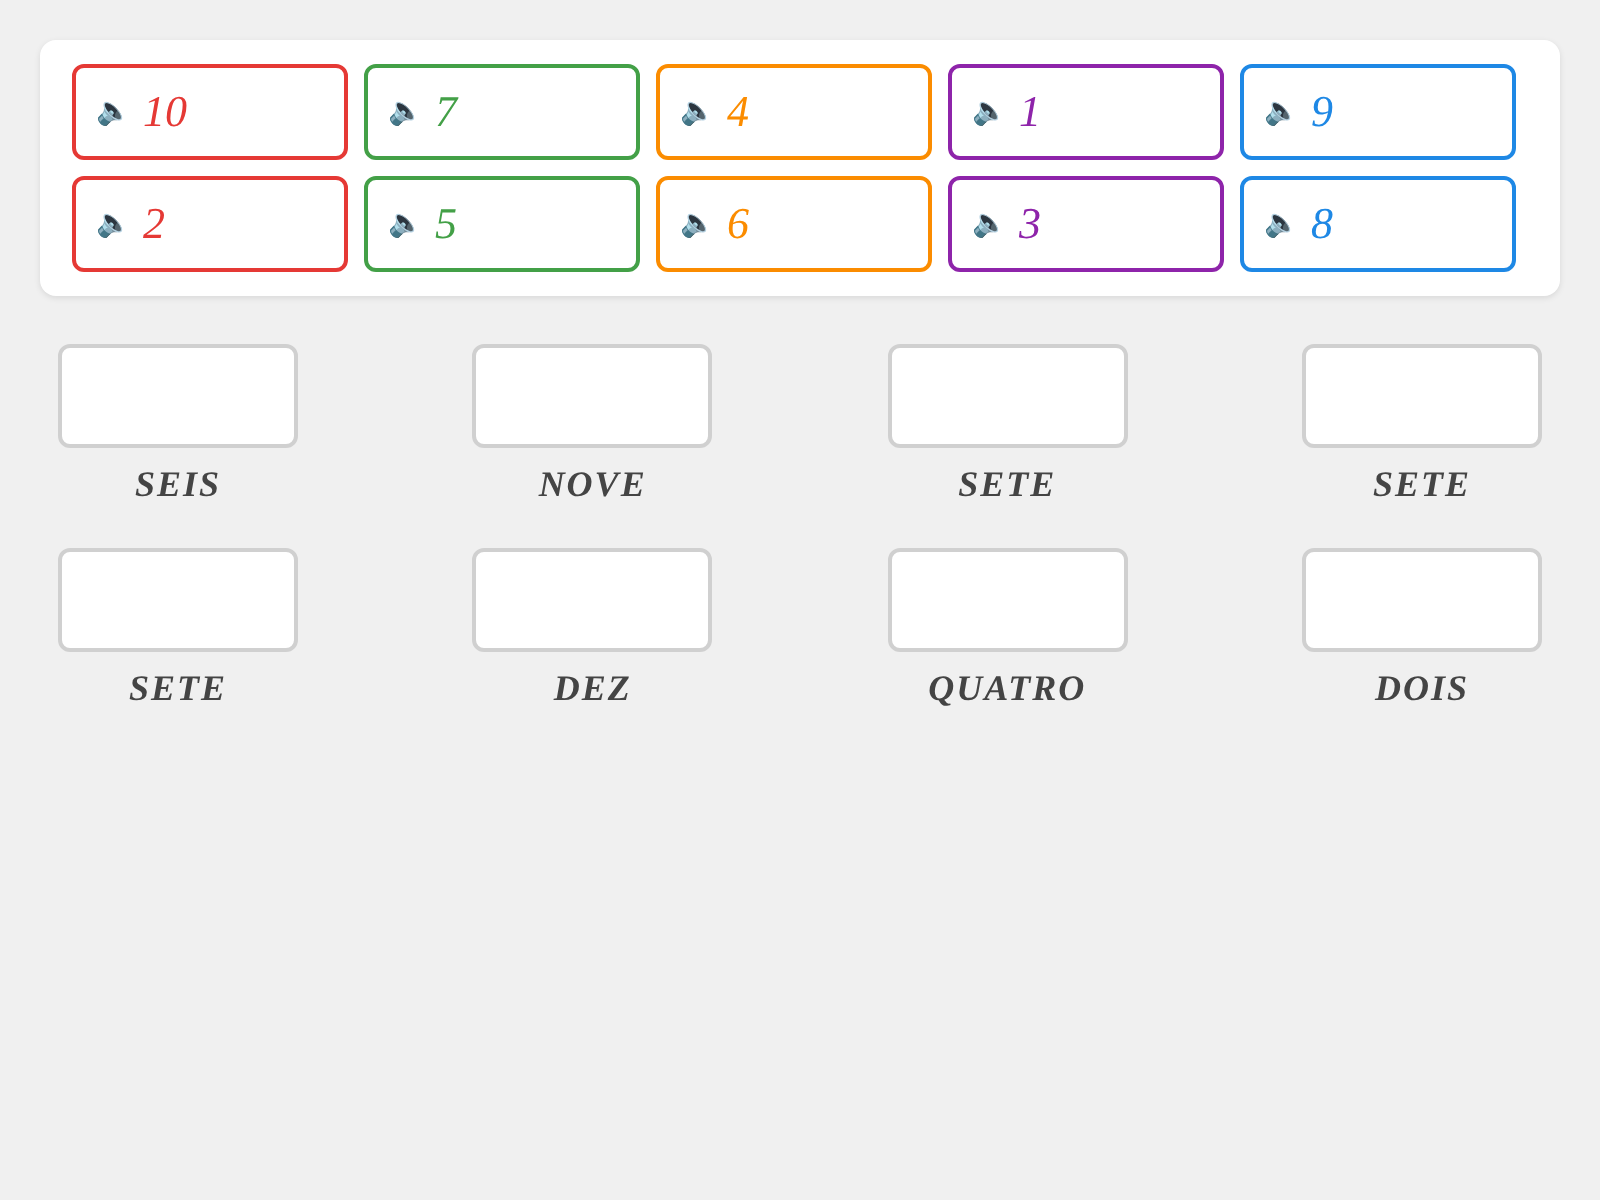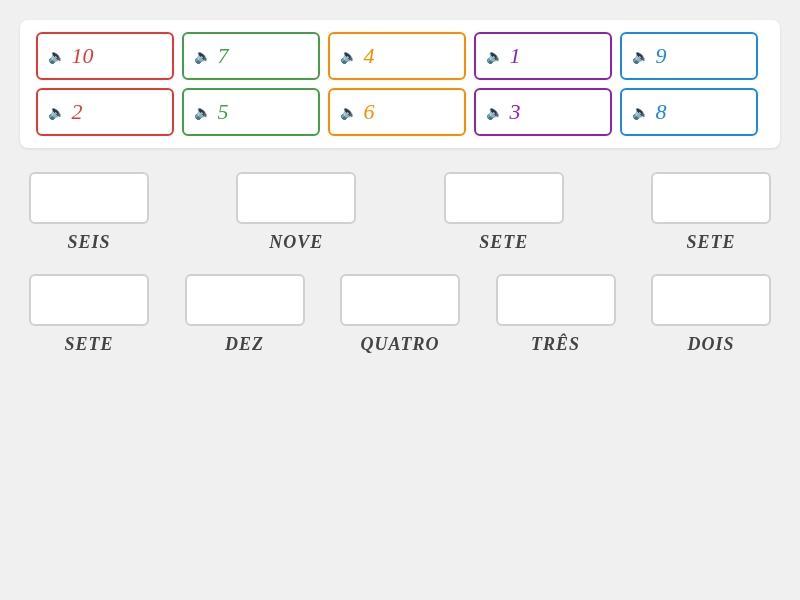--- a/index.html
+++ b/index.html
@@ -188,10 +188,6 @@
       </div>
       <div class="match-item">
         <div class="drop-zone"></div>
-        <span class="word-label">TRÊS</span>
-      </div>
-      <div class="match-item">
-        <div class="drop-zone"></div>
         <span class="word-label">DOIS</span>
       </div>
     </div>

